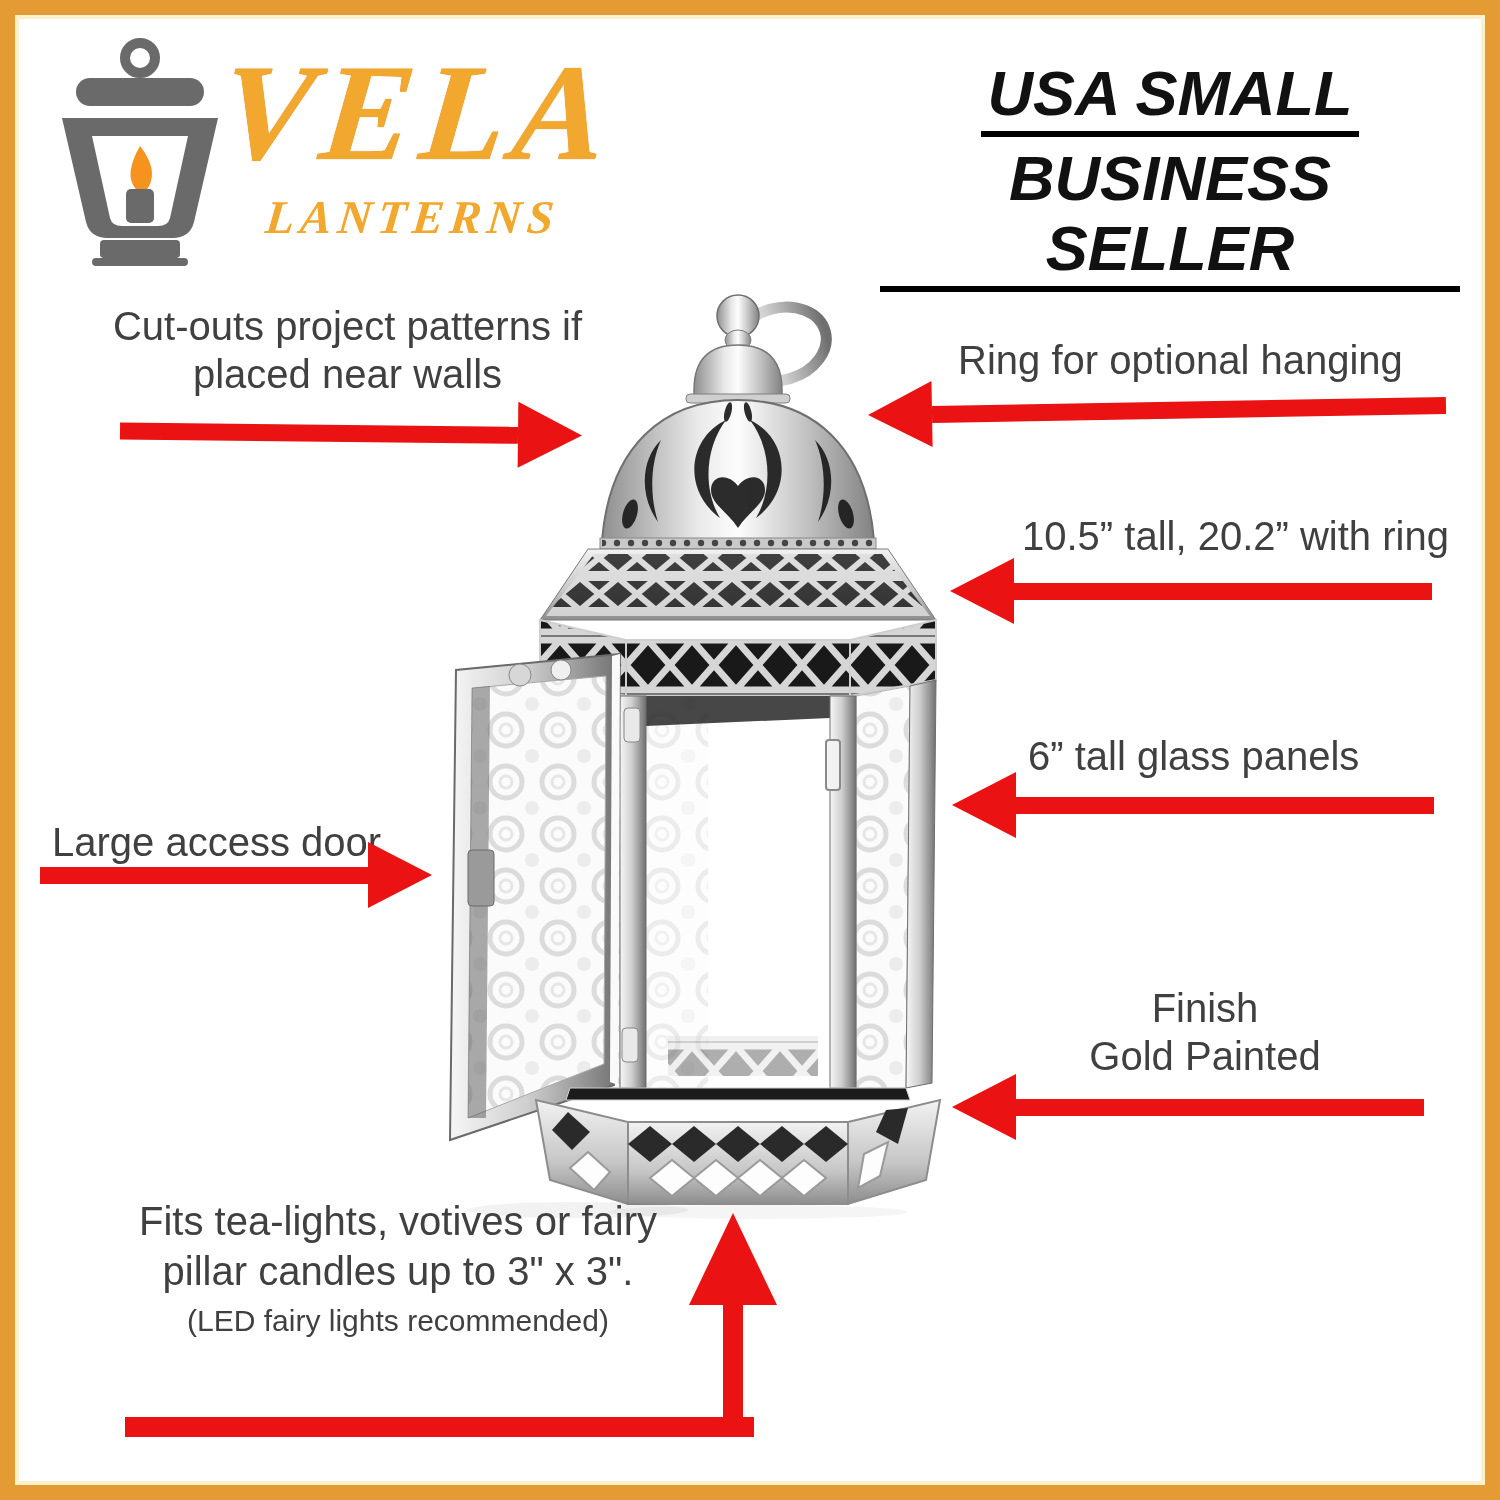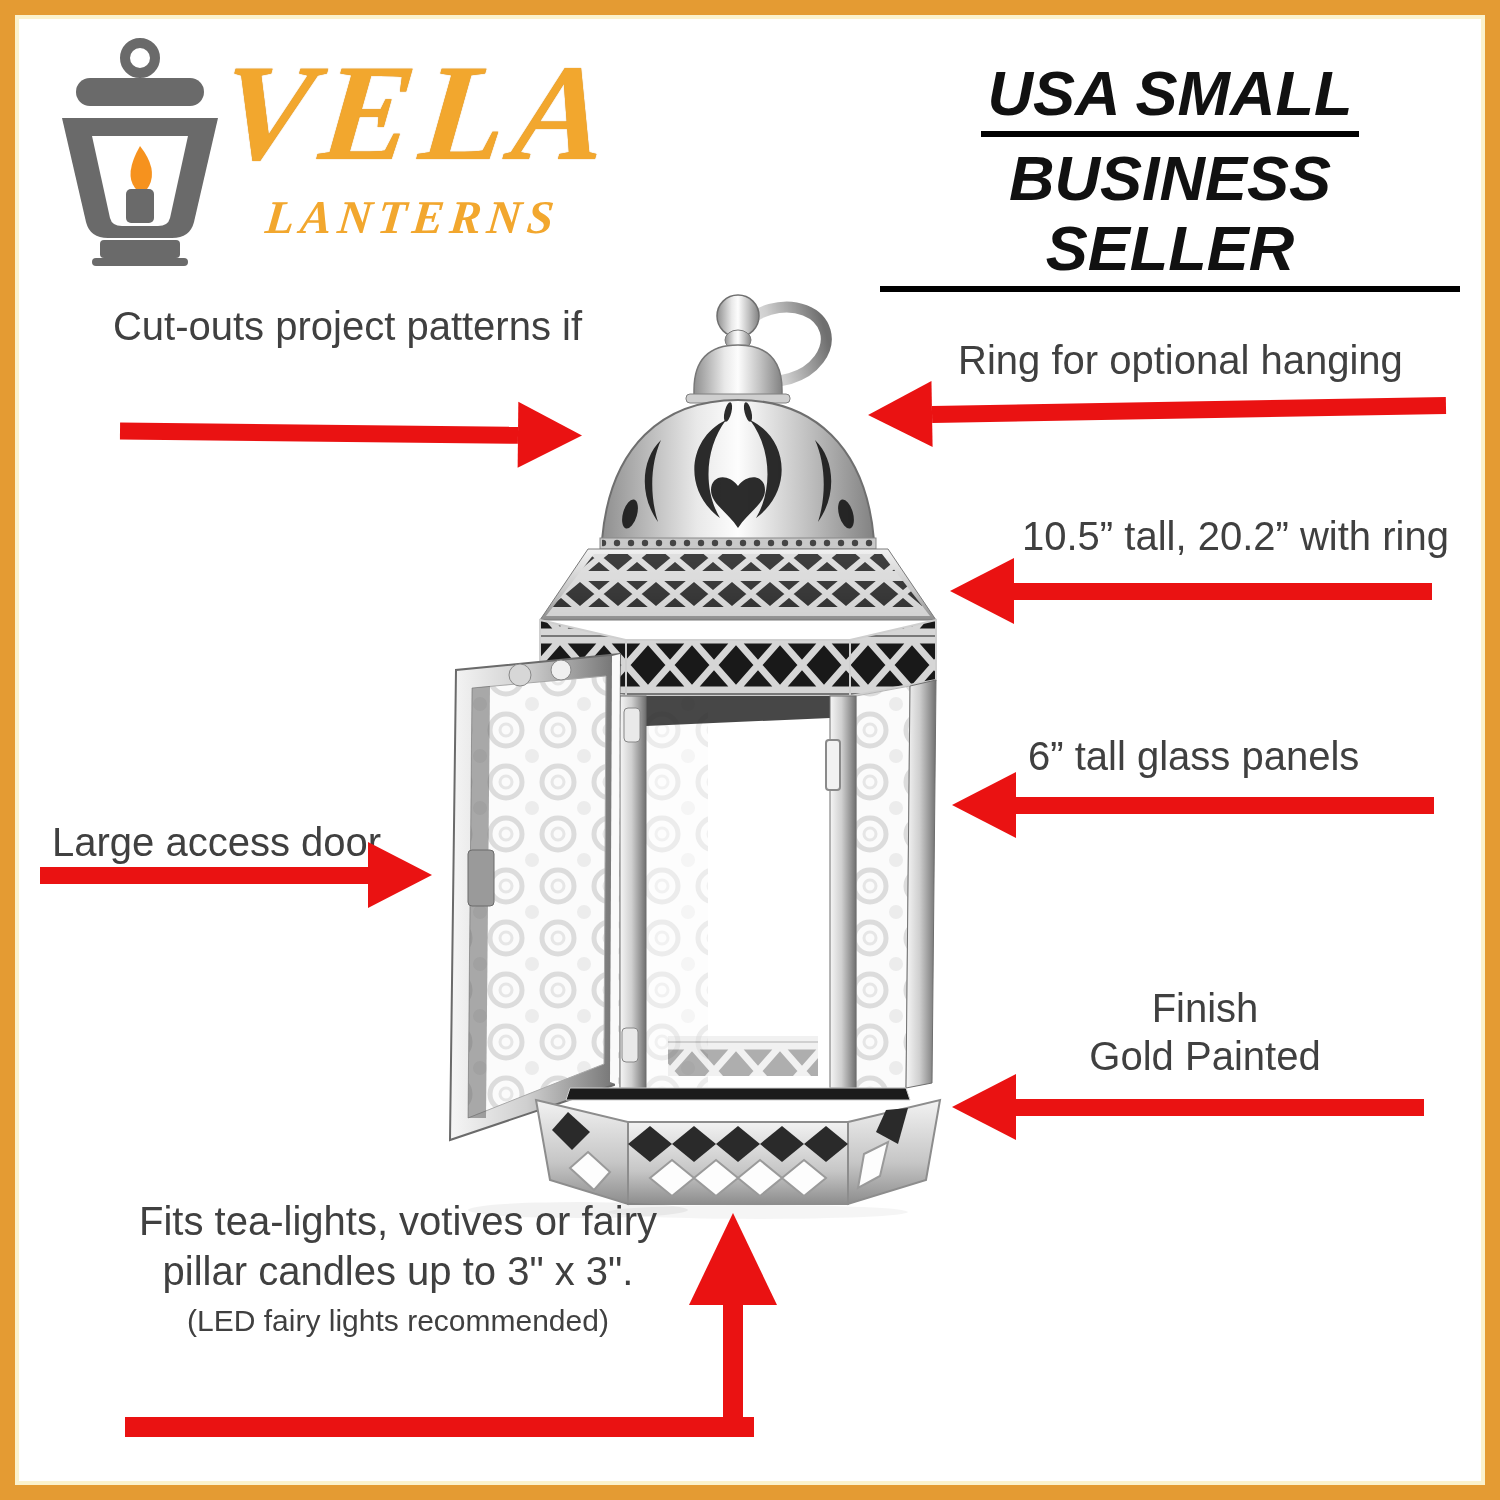--- a/index.html
+++ b/index.html
@@ -203,6 +203,7 @@
 
   <div class="lbl center" style="left:90px;top:302px;width:515px">
     <div>Cut-outs project patterns if</div>
+    <div>placed near walls</div>
   </div>
   <div class="arr" style="left:120px;top:400px;width:462px;transform:rotate(0.6deg)">
     <div class="bar"></div>

